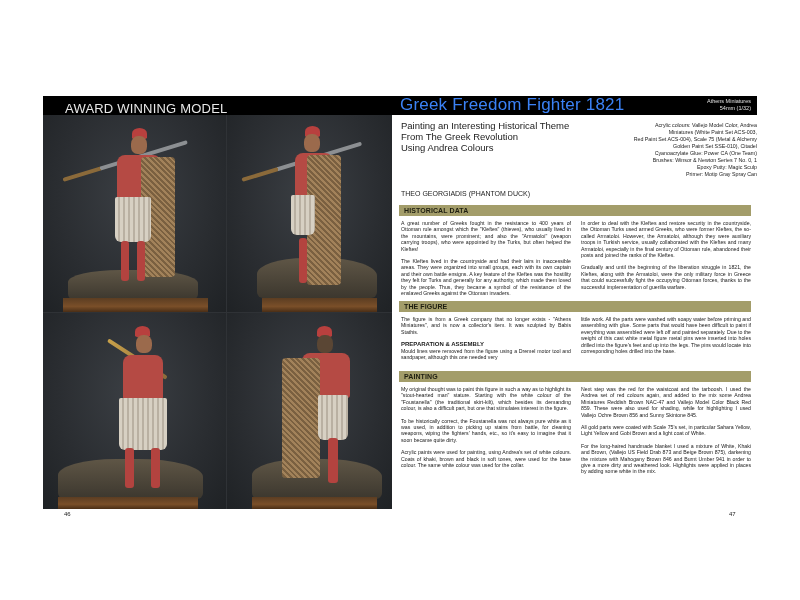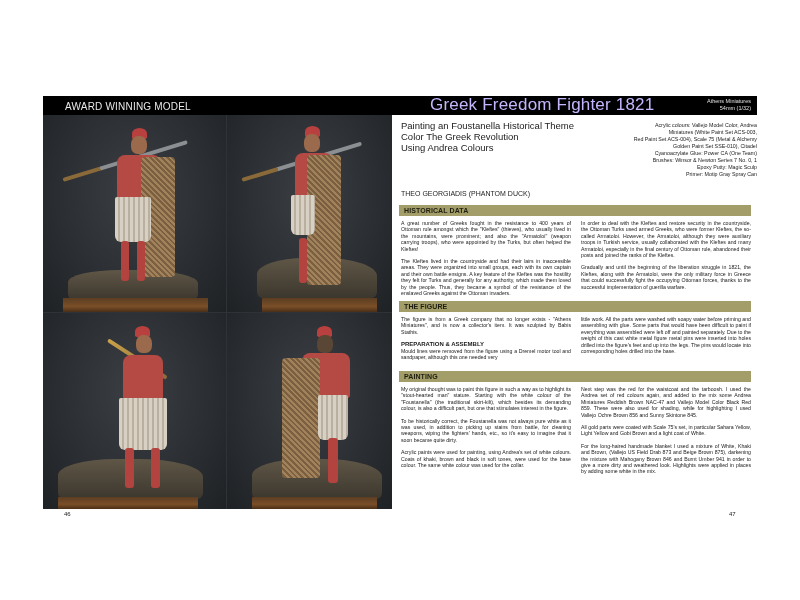--- a/index.html
+++ b/index.html
@@ -10,7 +10,7 @@
 
   
   .topband { position:absolute; left:0; top:0; width:714px; height:19px; background:#000; }
-  .section-label { position:absolute; left:22px; top:5px; font-size:10px; color:#e8e8e8; letter-spacing:0.2px; }
+  .section-label { position:absolute; left:22px; top:5px; font-size:13px; color:#e8e8e8; letter-spacing:0.2px; }
 
   
   .titlebar { position:absolute; left:353px; top:0; width:361px; height:19px; background:#000; }

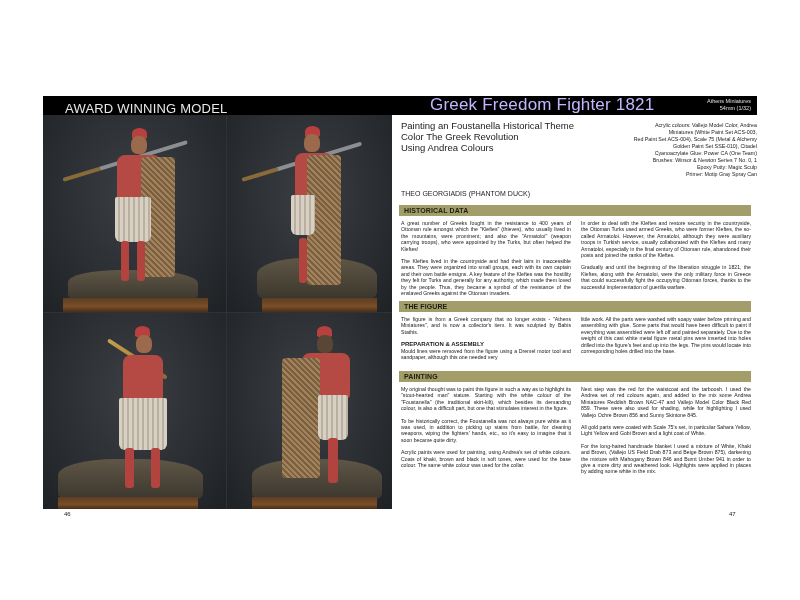--- a/index.html
+++ b/index.html
@@ -14,7 +14,7 @@
 
   
   .titlebar { position:absolute; left:353px; top:0; width:361px; height:19px; background:#000; }
-  .main-title { position:absolute; left:34px; top:-1px; font-size:17px; color:#c4b5fd; font-weight:normal; letter-spacing:0.2px; }
+  .main-title { position:absolute; left:4px; top:-1px; font-size:17px; color:#3b82f6; font-weight:normal; letter-spacing:0.2px; }
   .maker { position:absolute; right:6px; top:2px; font-size:5.5px; color:#e0e0e0; text-align:right; line-height:7px; }
 
   

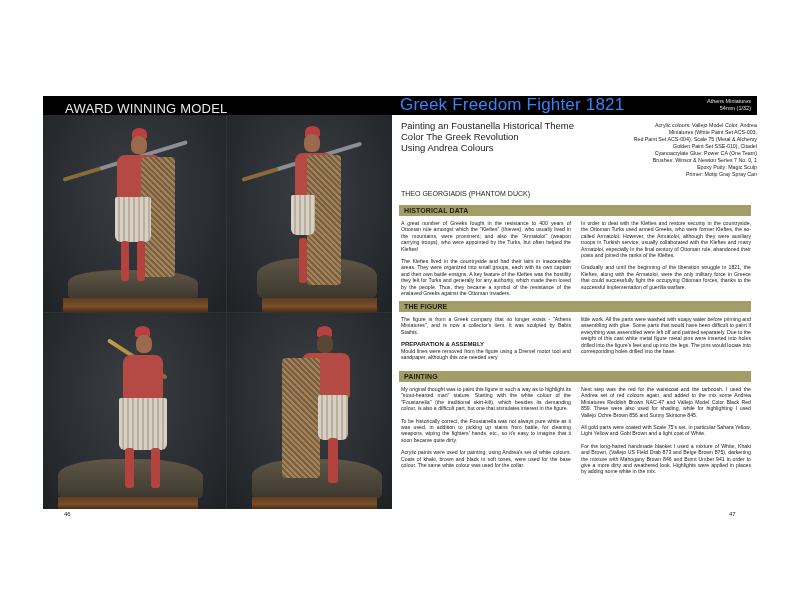--- a/index.html
+++ b/index.html
@@ -126,7 +126,7 @@
 
   <div class="rightpage">
     <div class="subtitle">
-      <div>Painting an Foustanella Historical Theme</div>
+      <div>Painting an Interesting Historical Theme</div>
       <div>Color The Greek Revolution</div>
       <div>Using Andrea Colours</div>
     </div>

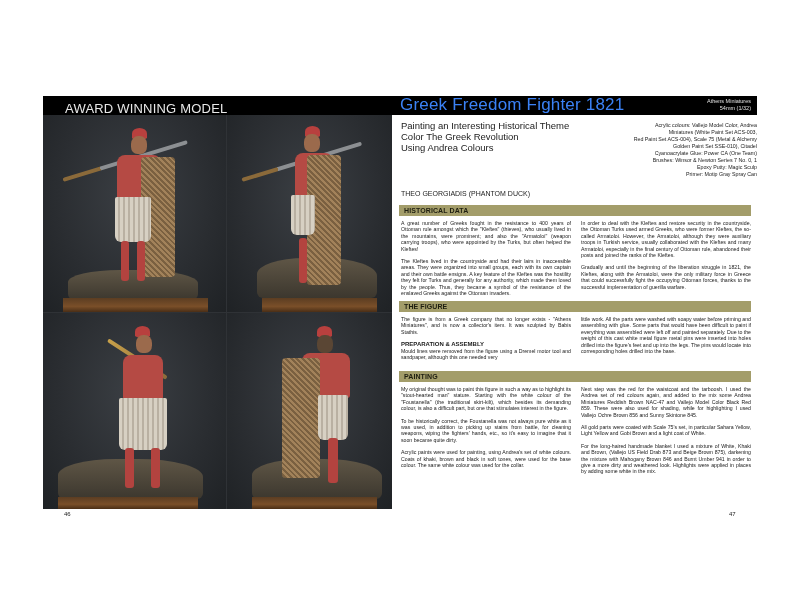--- a/index.html
+++ b/index.html
@@ -127,7 +127,7 @@
   <div class="rightpage">
     <div class="subtitle">
       <div>Painting an Interesting Historical Theme</div>
-      <div>Color The Greek Revolution</div>
+      <div>From The Greek Revolution</div>
       <div>Using Andrea Colours</div>
     </div>
     <div class="specs">

